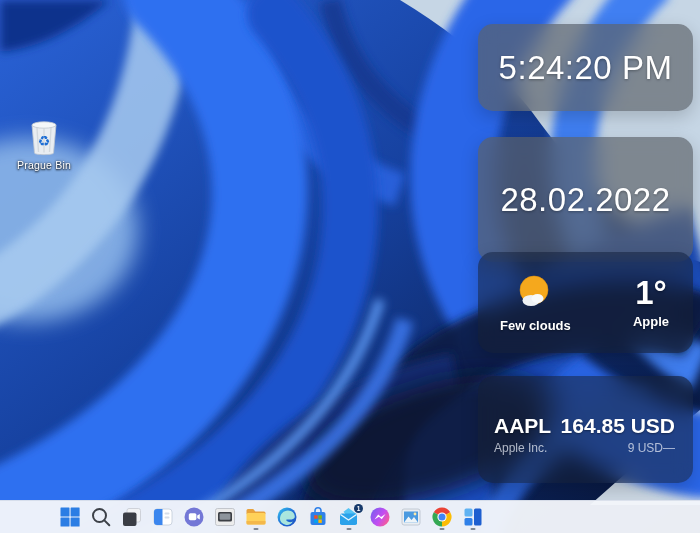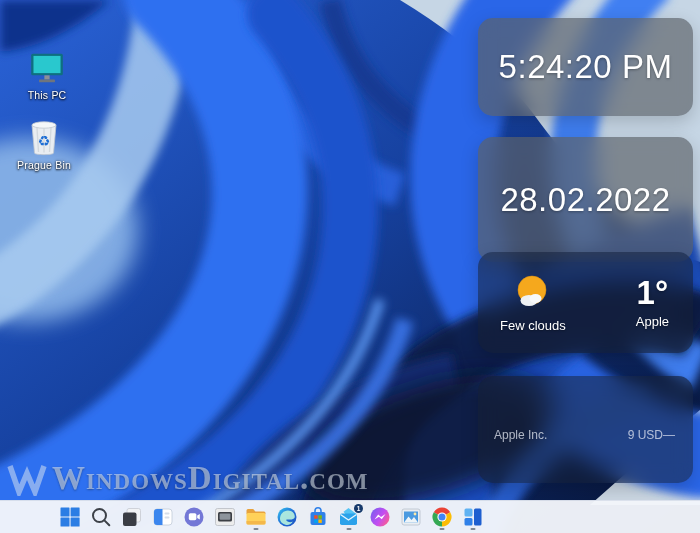--- a/index.html
+++ b/index.html
@@ -28,7 +28,7 @@
             box-shadow:0 6px 18px rgba(0,0,0,.18); color:#fff; }
   .widget-light { background:rgba(92,98,105,.68); }
   .widget-dark  { background:rgba(22,31,50,.52); }
-  .widget-clock   { top:18px;  height:98px; }
+  .widget-clock   { top:24px;  height:87px; }
   .widget-date    { top:137px; height:125px; }
   .widget-weather { top:252px; height:101px; }
   .widget-stock   { top:376px; height:107px; }

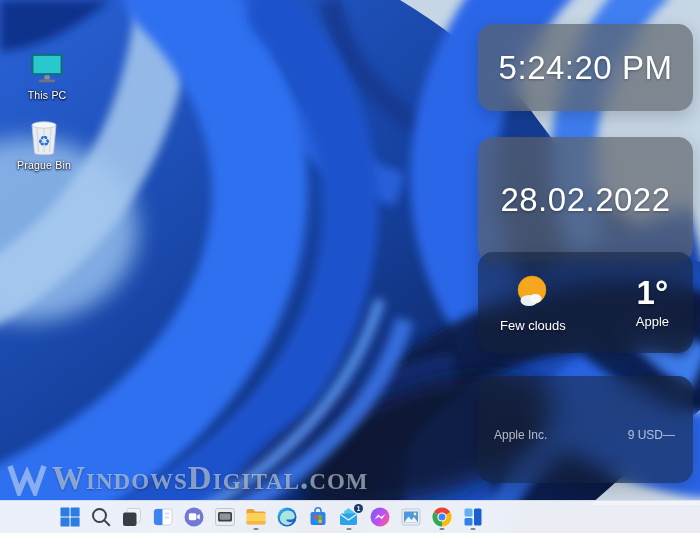--- a/index.html
+++ b/index.html
@@ -101,15 +101,6 @@
     <path d="M480 560 C 500 480 560 420 650 400" stroke="#2c63d8" stroke-width="26" fill="none" filter="url(#soft)" opacity="0.9"></path>
   </svg>
 
-  <div class="desktop-icon" id="dt-this-pc">
-    <svg width="38" height="34" viewBox="0 0 36 32">
-      <rect x="3" y="1.5" width="30" height="20.5" rx="1.5" fill="#0f6f80"></rect>
-      <rect x="5.2" y="3.6" width="25.6" height="16.3" fill="#29c8ce"></rect>
-      <rect x="15.5" y="22" width="5" height="4" fill="#8b9097"></rect>
-      <rect x="10.5" y="26" width="15" height="2.6" rx="0.6" fill="#6f757d"></rect>
-    </svg>
-    <span class="dt-label">This PC</span>
-  </div>
 
   <div class="desktop-icon" id="dt-recycle">
     <svg width="34" height="36" viewBox="0 0 34 36">

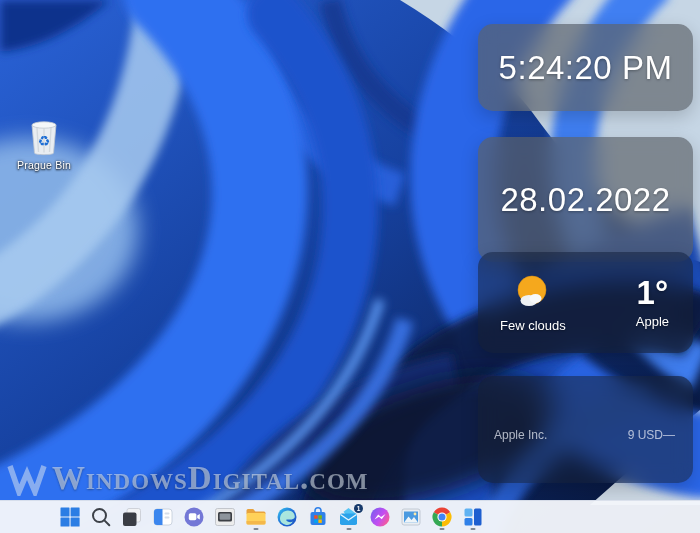--- a/index.html
+++ b/index.html
@@ -39,7 +39,7 @@
 
   .widget-weather { display:flex; align-items:center; justify-content:space-between; padding:0 24px 0 22px; }
   .w-col { display:flex; flex-direction:column; align-items:center; gap:5px; }
-  .w-cond, .w-loc { font-size:13px; font-weight:normal; text-shadow:0 1px 2px rgba(0,0,0,.4); }
+  .w-cond, .w-loc { font-size:13px; font-weight:bold; text-shadow:0 1px 2px rgba(0,0,0,.4); }
   .w-temp { font-size:33px; font-weight:bold; line-height:1; text-shadow:0 1px 3px rgba(0,0,0,.4); }
 
   .widget-stock { display:flex; flex-direction:column; justify-content:center; gap:3px; padding:10px 18px 0 16px; }

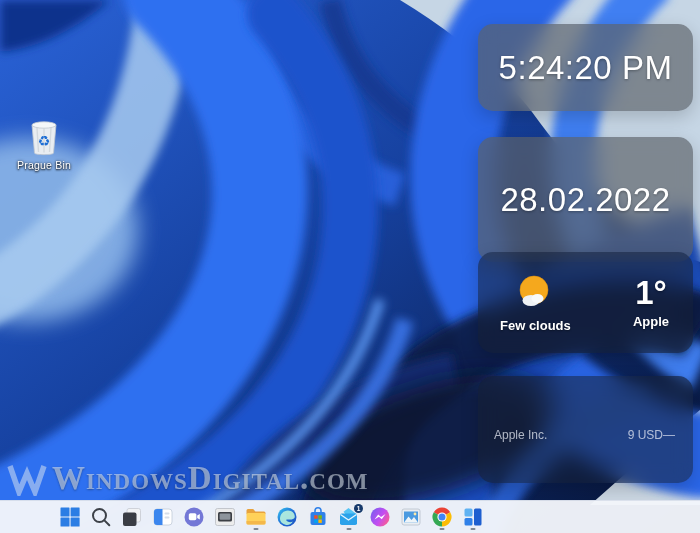--- a/index.html
+++ b/index.html
@@ -144,6 +144,10 @@
   </div>
 
   <div class="widget widget-dark widget-stock">
+    <div class="s-row">
+      <span class="s-sym">AAPL</span>
+      <span class="s-price">164.85 USD</span>
+    </div>
     <div class="s-row s-sub">
       <span>Apple Inc.</span>
       <span>9 USD—</span>

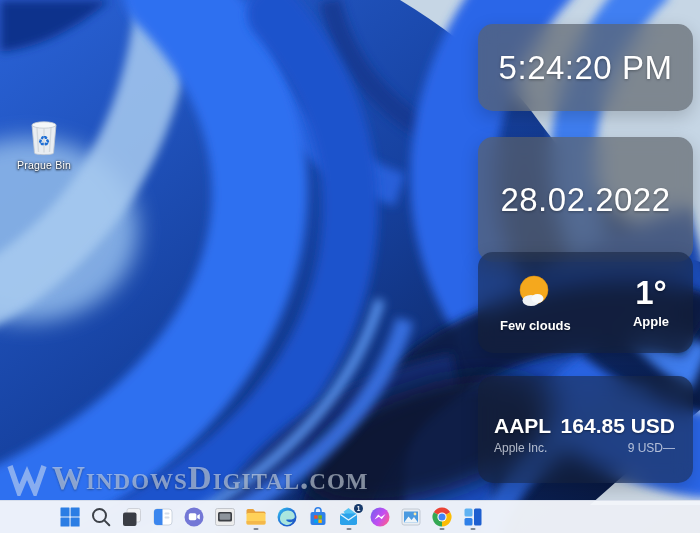--- a/index.html
+++ b/index.html
@@ -112,12 +112,6 @@
     <span class="dt-label">Prague Bin</span>
   </div>
 
-  <div class="watermark">
-    <svg width="42" height="34" viewBox="0 0 40 34">
-      <path d="M3 4 L12 30 L20 11 L28 30 L37 4" stroke="rgba(226,233,240,.5)" stroke-width="5.5" fill="none" stroke-linejoin="miter"></path>
-    </svg>
-    <span class="wm-text">WindowsDigital.com</span>
-  </div>
 
   <div class="widget widget-light widget-clock">
     <div class="big-center">5:24:20 PM</div>

